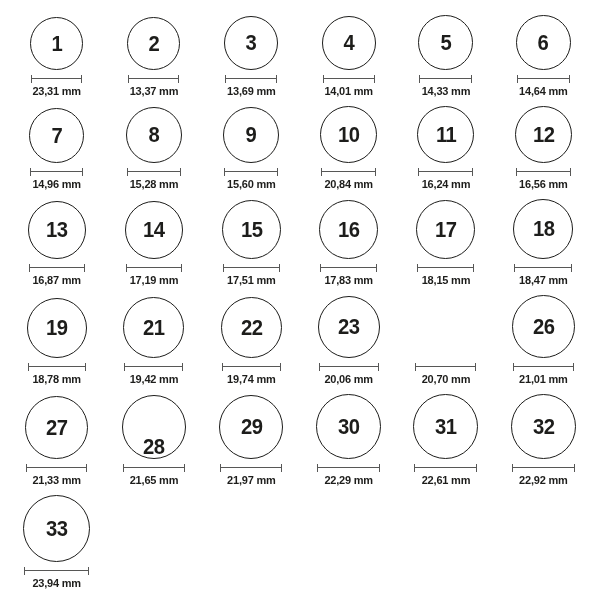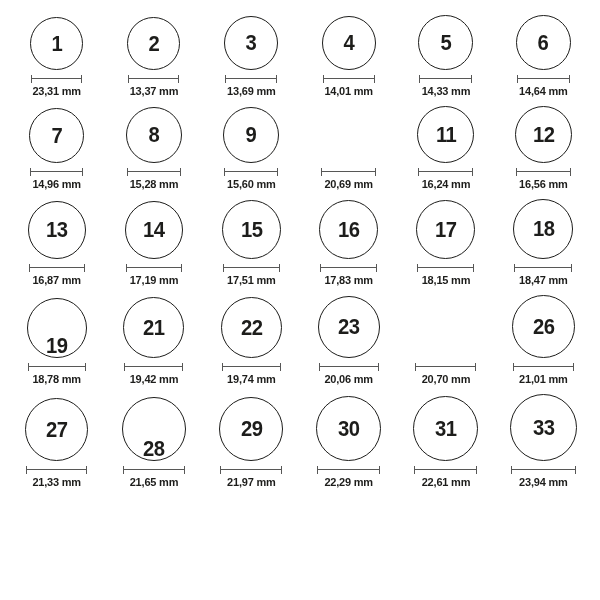--- a/index.html
+++ b/index.html
@@ -143,6 +143,9 @@
     <div class="label">15,60 mm</div>
   </div>
     <div class="cell">
+    <div class="circle" style="width: 57px; height: 57px;">
+      <span class="num">10</span>
+    </div>
     <div class="dimline" style="width: 53px;"></div>
     <div class="label">20,69 mm</div>
   </div>

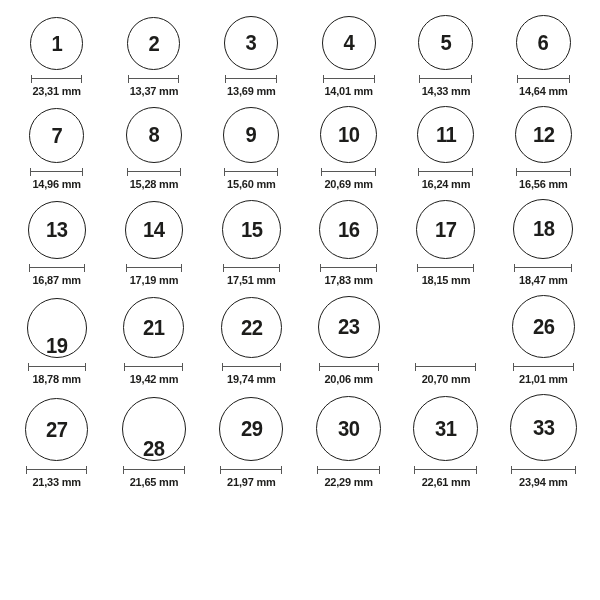--- a/index.html
+++ b/index.html
@@ -147,7 +147,7 @@
       <span class="num">10</span>
     </div>
     <div class="dimline" style="width: 53px;"></div>
-    <div class="label">20,69 mm</div>
+    <div class="label">20,84 mm</div>
   </div>
     <div class="cell">
     <div class="circle" style="width: 57px; height: 57px;">

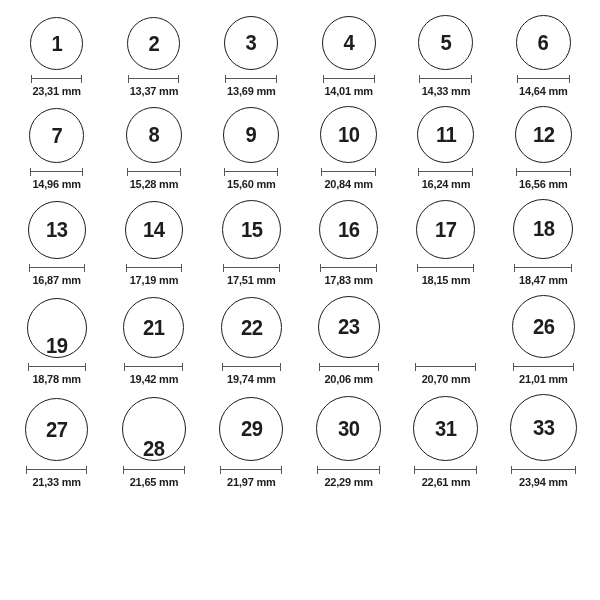--- a/index.html
+++ b/index.html
@@ -206,7 +206,7 @@
     <div class="label">18,47 mm</div>
   </div>
     <div class="cell">
-    <div class="circle" style="width: 60px; height: 60px; align-items: flex-end;">
+    <div class="circle" style="width: 60px; height: 60px;">
       <span class="num">19</span>
     </div>
     <div class="dimline" style="width: 56px;"></div>

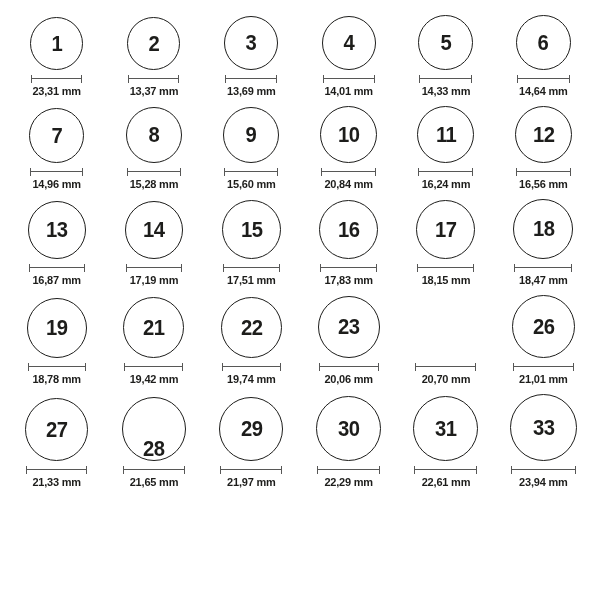--- a/index.html
+++ b/index.html
@@ -280,6 +280,13 @@
     <div class="label">22,61 mm</div>
   </div>
     <div class="cell">
+    <div class="circle" style="width: 65px; height: 65px;">
+      <span class="num">32</span>
+    </div>
+    <div class="dimline" style="width: 61px;"></div>
+    <div class="label">22,92 mm</div>
+  </div>
+    <div class="cell">
     <div class="circle" style="width: 67px; height: 67px;">
       <span class="num">33</span>
     </div>

